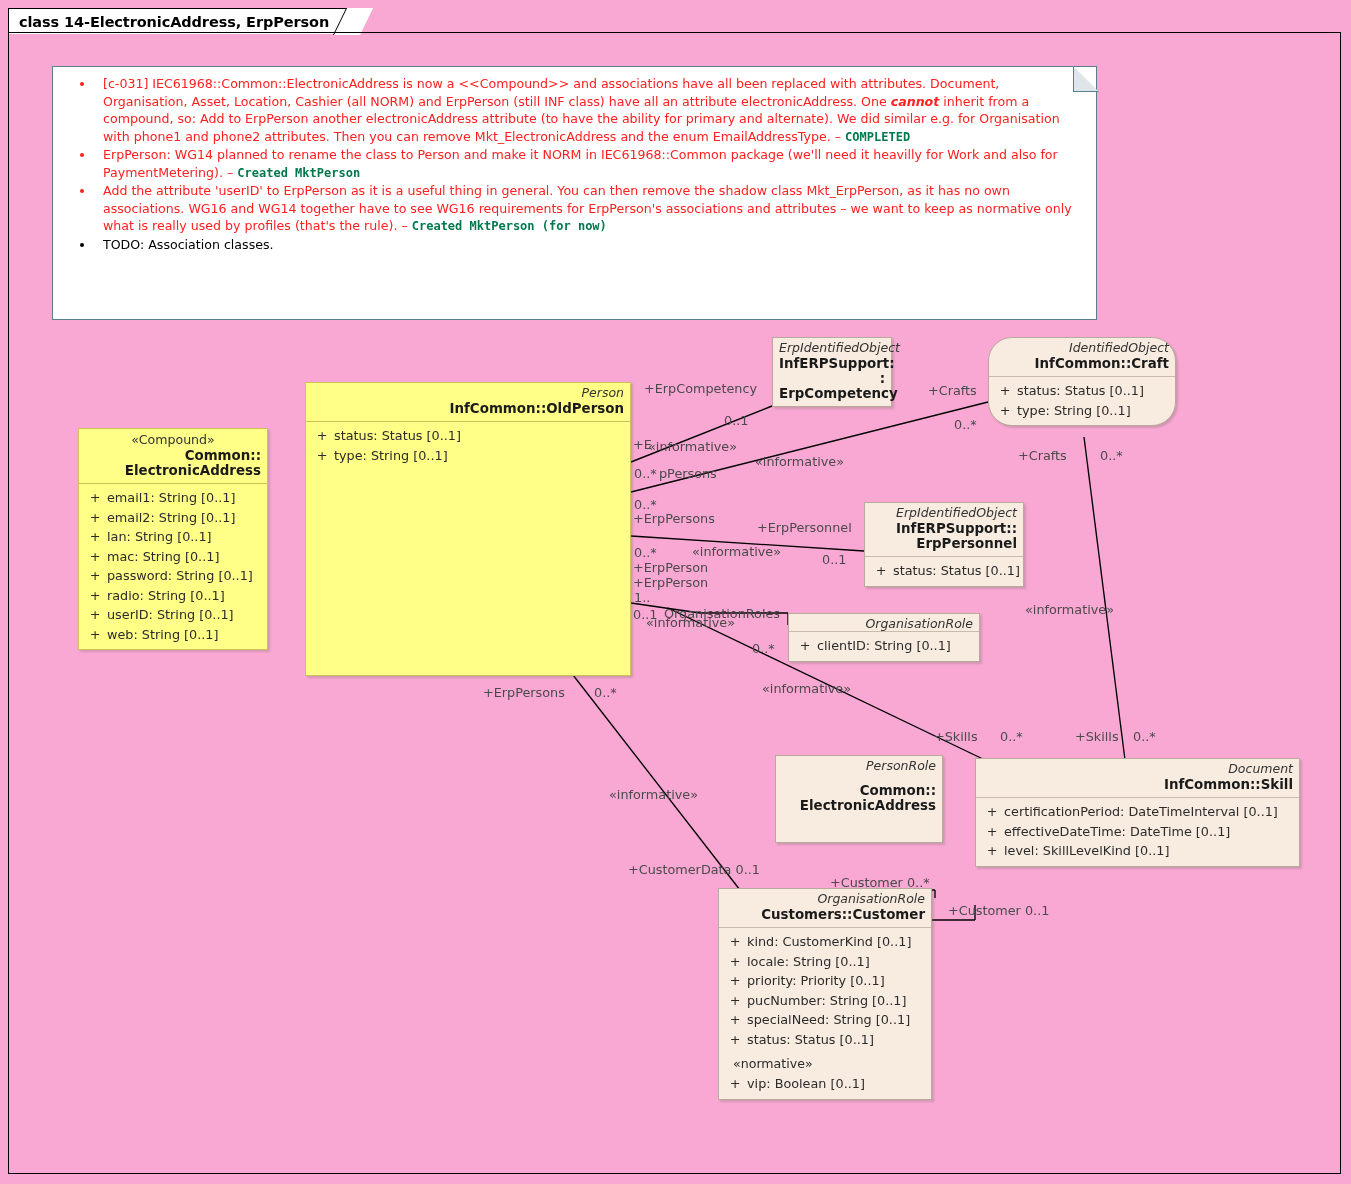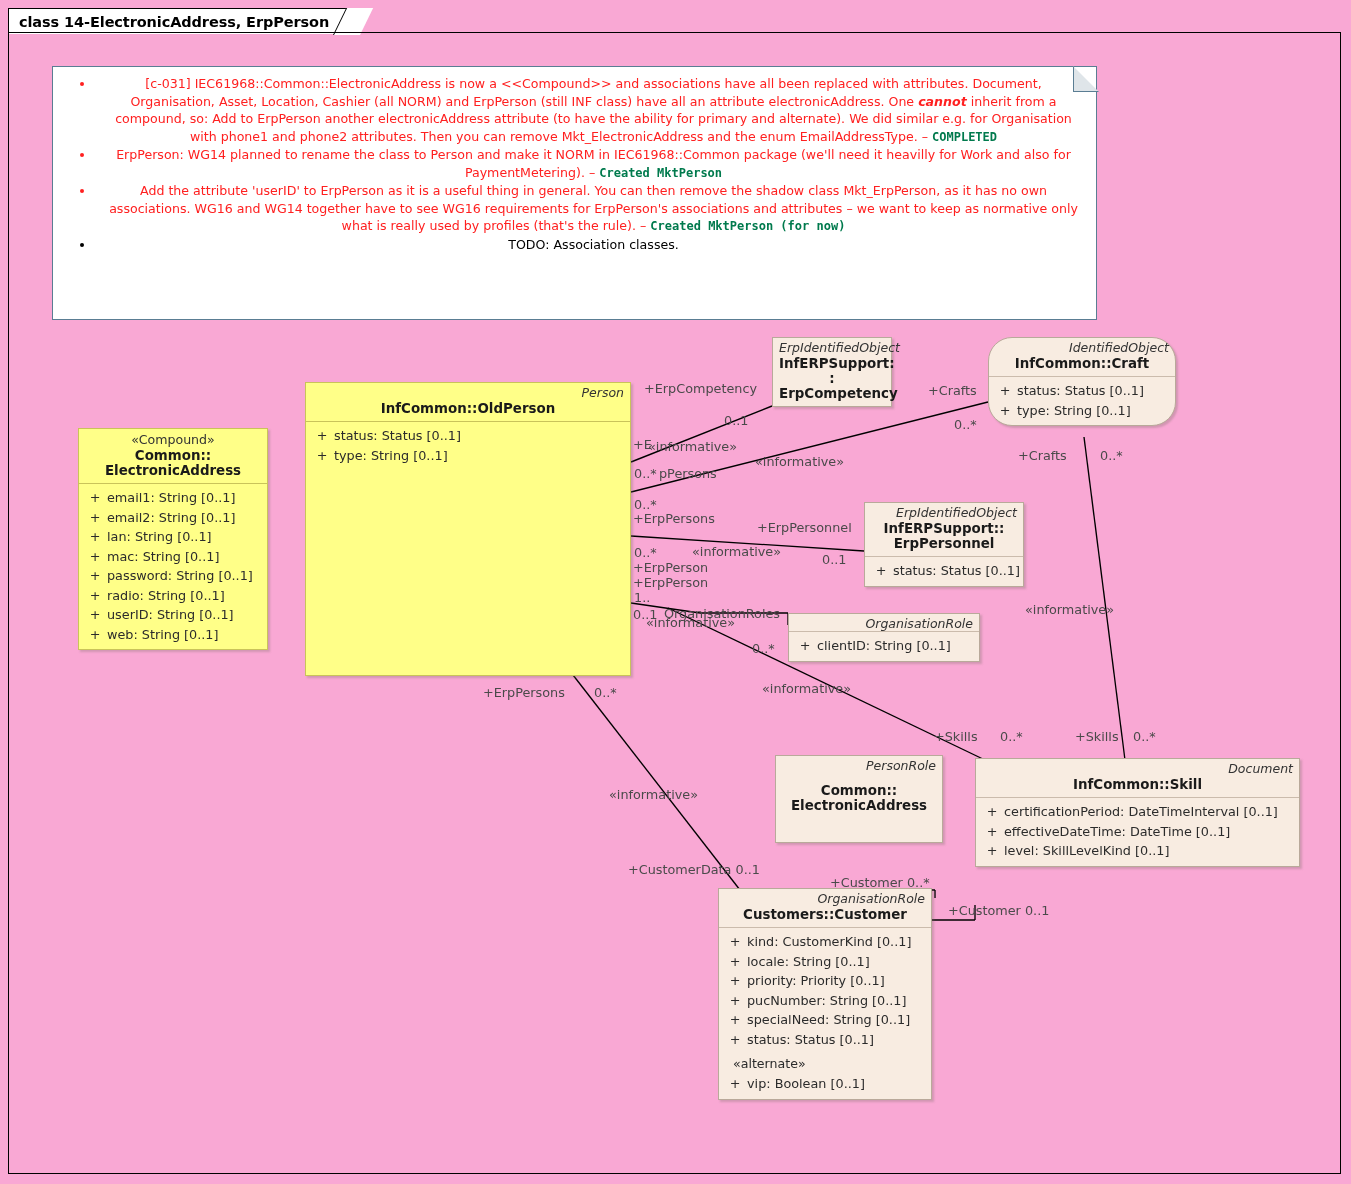--- a/index.html
+++ b/index.html
@@ -23,7 +23,7 @@
         clip-path:polygon(0 0,100% 100%,0 100%);}
   .note-body{padding:8px 12px 0 12px;font-size:12.6px;color:#000;line-height:17.5px;}
   .note-head{color:#000;margin-bottom:1px;}
-  ul.note-list{margin:0;padding-left:30px;list-style:disc;text-align:center;}
+  ul.note-list{margin:0;padding-left:30px;list-style:disc;}
   ul.note-list li{margin:0 0 0 0;padding-left:8px;}
   ul.note-list li.red{color:#ff2020;}
   ul.note-list li.black{color:#000;}

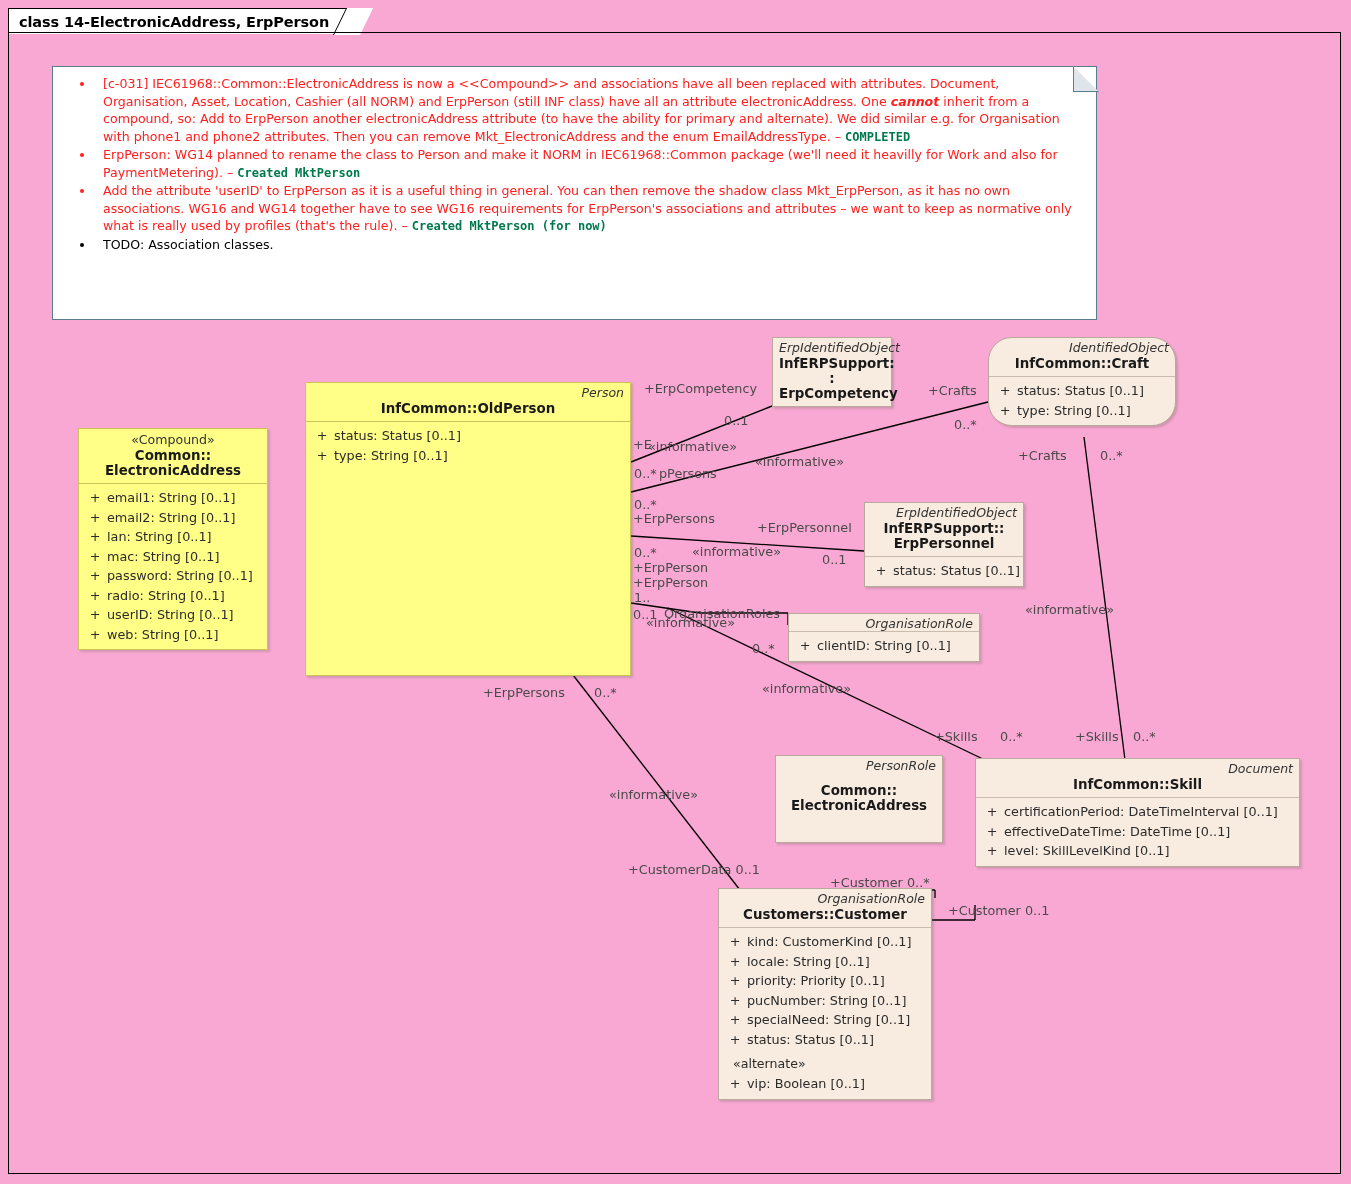--- a/index.html
+++ b/index.html
@@ -37,7 +37,7 @@
   .cls.yellow{background:#ffff88;border:1px solid #c9c35a;}
   .cls .stereo{font-style:italic;text-align:right;padding:2px 6px 0 6px;font-size:12.5px;color:#333;}
   .cls .stereo-c{font-style:normal;text-align:center;padding:3px 4px 0 4px;font-size:12.6px;color:#333;}
-  .cls .title{text-align:center;font-weight:bold;padding:1px 6px 5px 6px;font-size:13.4px;color:#1a1a1a;}
+  .cls .title{text-align:right;font-weight:bold;padding:1px 6px 5px 6px;font-size:13.4px;color:#1a1a1a;}
   .cls .sep{border-top:1px solid #cbbbac;}
   .cls.yellow .sep{border-top:1px solid #c9c35a;}
   .cls .attrs{padding:4px 4px 5px 4px;}

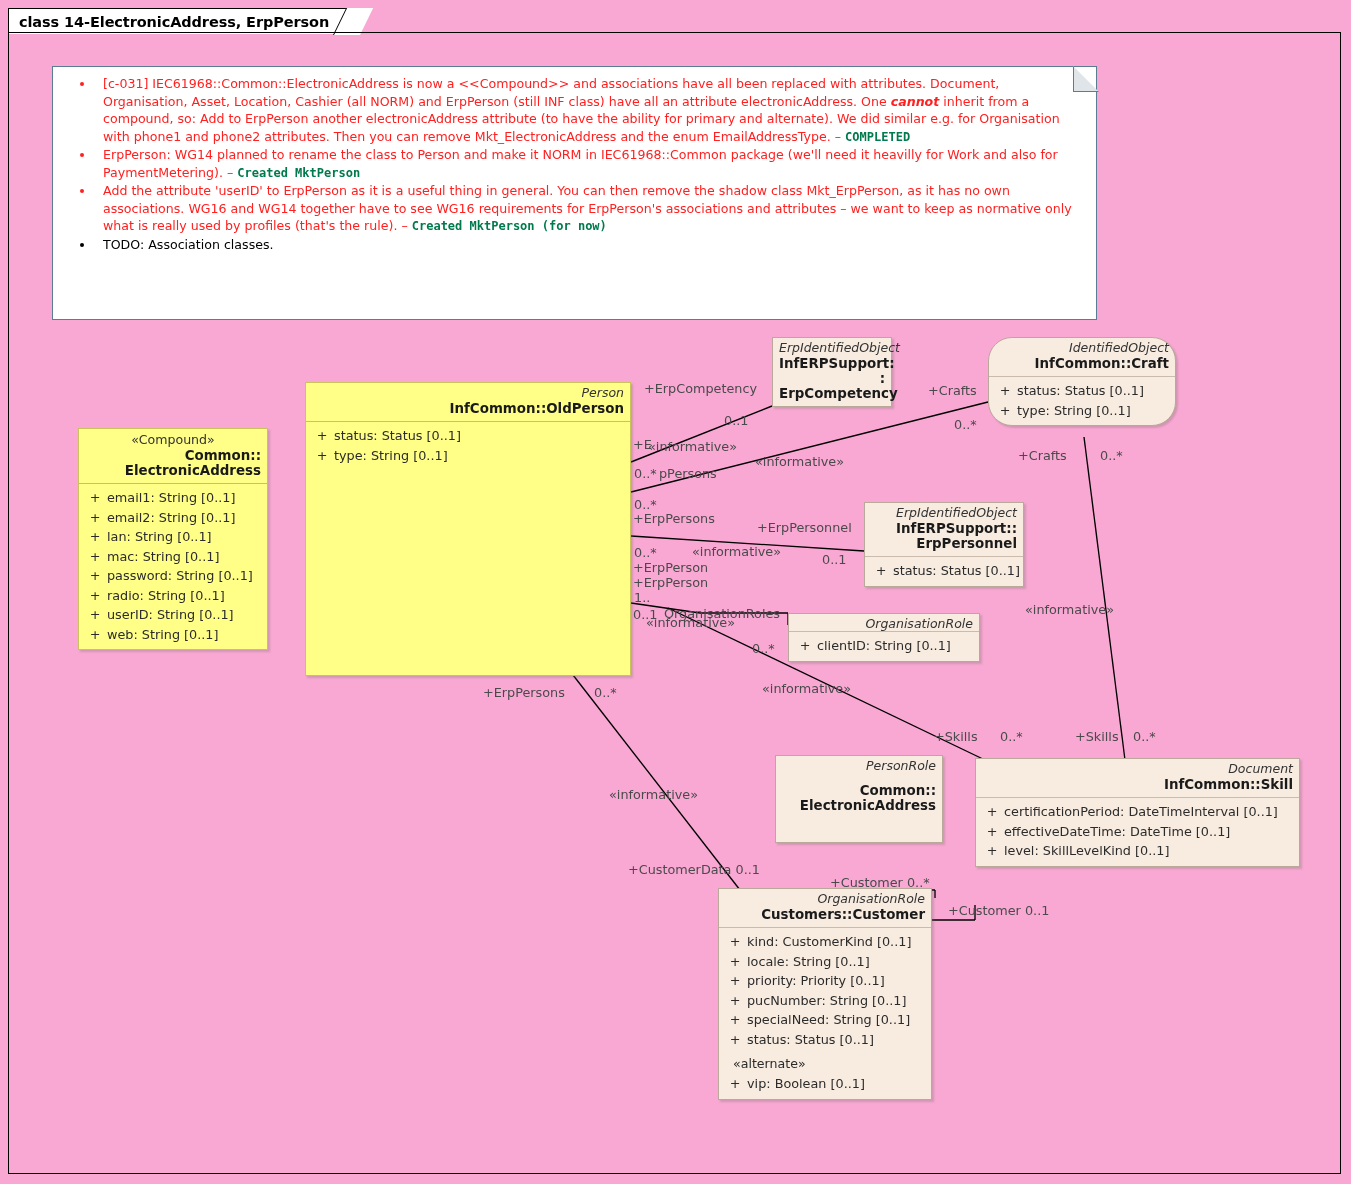--- a/index.html
+++ b/index.html
@@ -267,7 +267,7 @@
           <span>status: Status [0..1]</span>
         </div>
       </div>
-    <div class="grp">«alternate»</div>
+    <div class="grp">«normative»</div>
     <div class="attrs" style="padding-top:0;">
         <div class="attr">
           <span class="vis">+</span>

